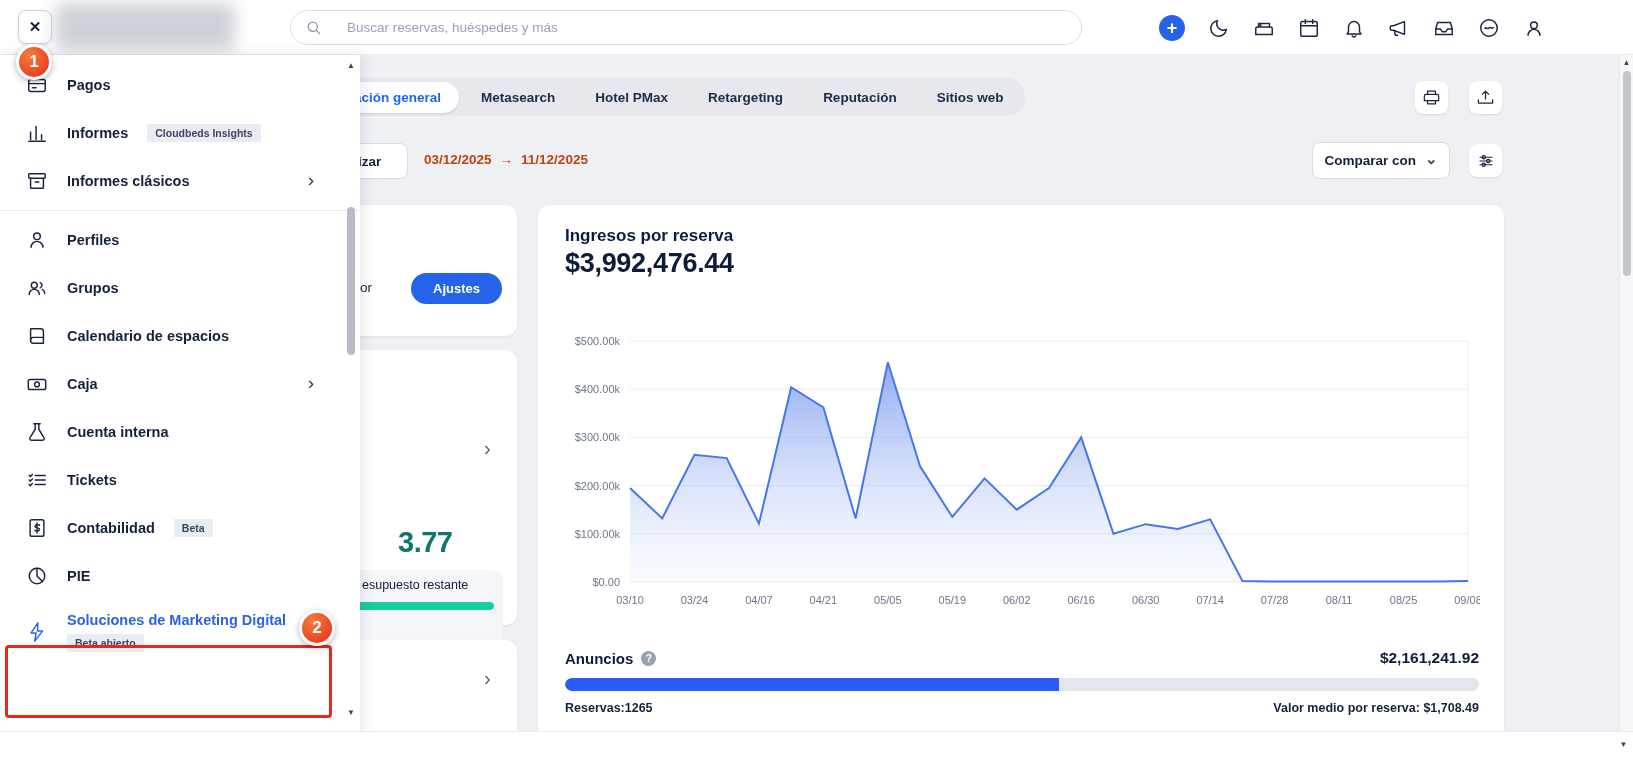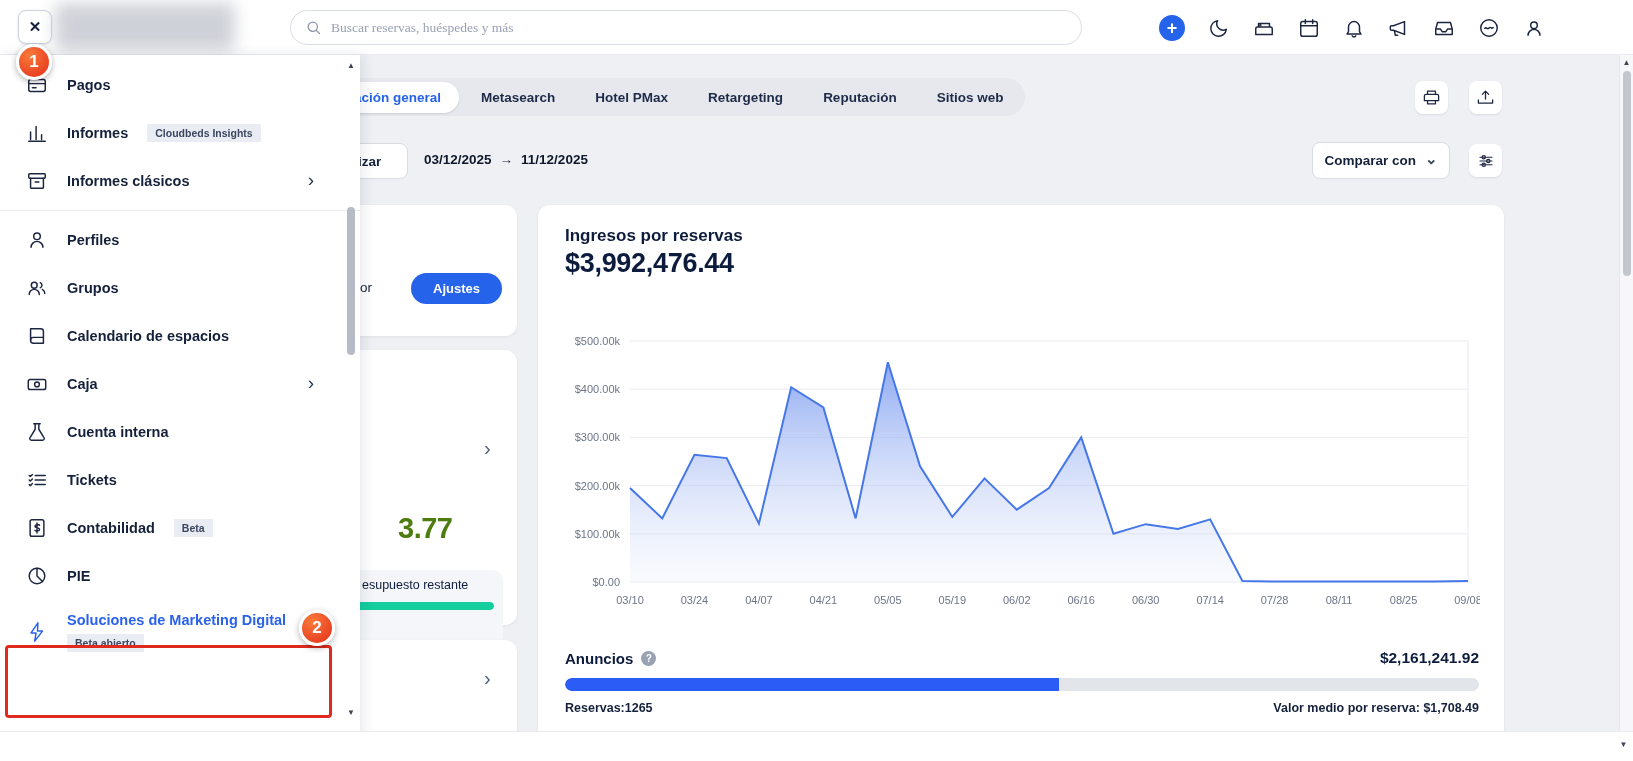--- a/index.html
+++ b/index.html
@@ -11,7 +11,7 @@
   .close-btn { position:absolute; left:18px; top:10px; width:34px; height:34px; border:1.5px solid #ccd3dd; border-radius:8px; background:#fff; display:flex; align-items:center; justify-content:center; font-size:15px; font-weight:700; color:#15213b; box-shadow:0 1px 3px rgba(20,30,60,.12); cursor:pointer; }
   .logo-blur { position:absolute; left:55px; top:3px; width:180px; height:48px; background:#b6bac4; opacity:.65; filter:blur(8px); border-radius:6px; }
   .search-box { position:absolute; left:290px; top:10px; width:792px; height:35px; border:1px solid #d9dee6; border-radius:18px; background:#fff; display:flex; align-items:center; padding:0 14px; gap:9px; }
-  .search-box input { border:none; outline:none; flex:1; font-size:13.5px; color:#15213b; font-family:Liberation Serif, serif; }
+  .search-box input { border:none; outline:none; flex:1; font-size:13.5px; color:#15213b; font-family:Liberation Sans, sans-serif;margin-left:16px; }
   .search-box input::placeholder { color:#98a1b3; }
   .top-icons { position:absolute; right:88px; top:0; height:55px; display:flex; align-items:center; gap:23px; }
   .plus-circle { width:26px; height:26px; border-radius:50%; background:#2563eb; color:#fff; display:flex; align-items:center; justify-content:center; font-size:18px; font-weight:700; line-height:1; cursor:pointer; }

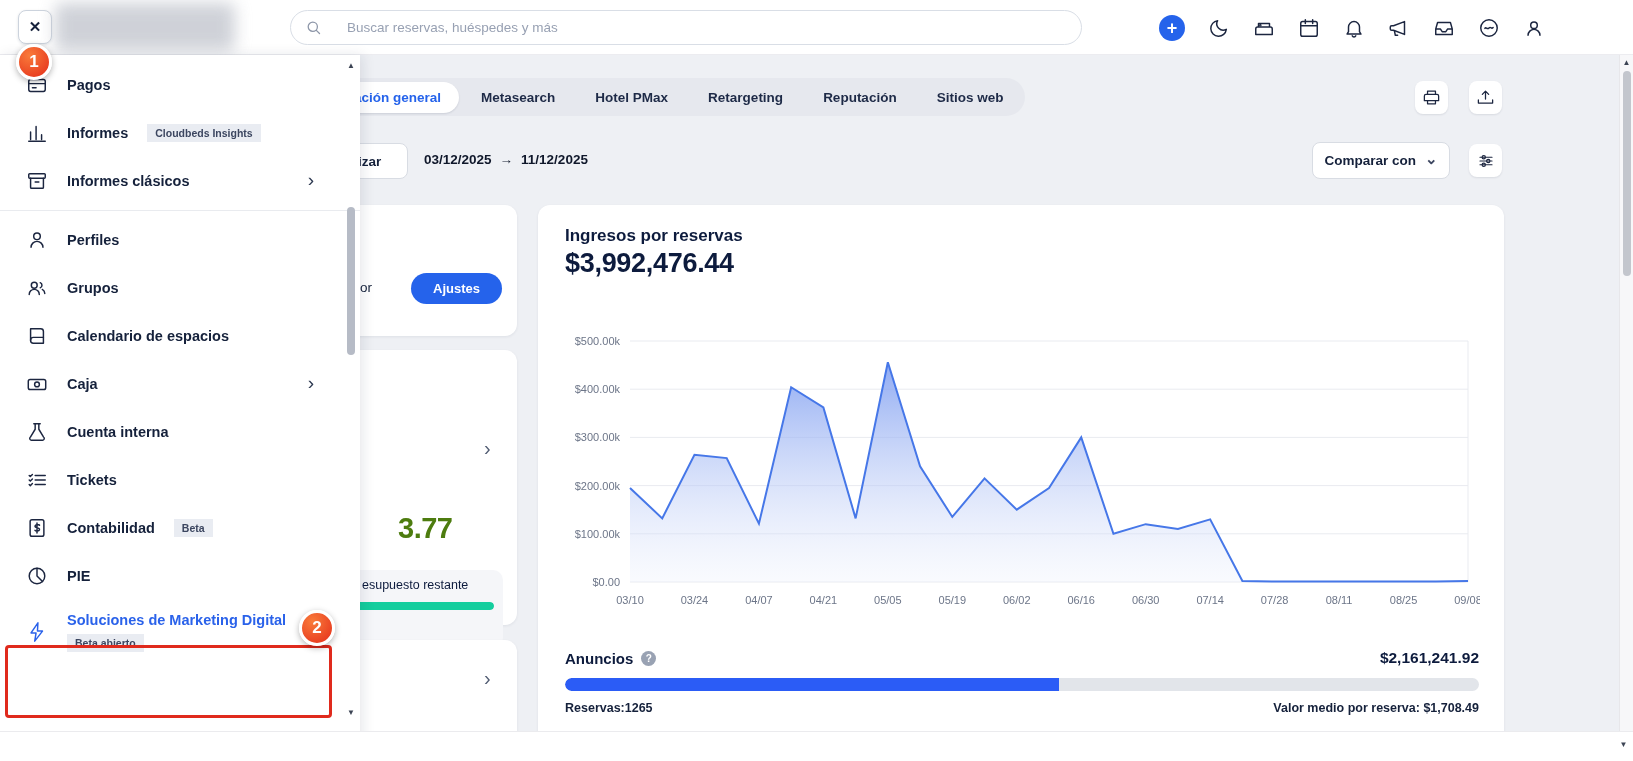--- a/index.html
+++ b/index.html
@@ -25,7 +25,7 @@
   .tab.active { background:#fff; color:#2563eb; box-shadow:0 1px 2px rgba(20,30,60,.12); }
   .sq-btn { position:absolute; width:33px; height:33px; background:#fff; border-radius:8px; border:none; display:flex; align-items:center; justify-content:center; box-shadow:0 1px 2px rgba(20,30,60,.10); cursor:pointer; }
   .update-btn { position:absolute; left:290px; top:88px; width:118px; height:36px; background:#fff; border:1px solid #d8dce3; border-radius:8px; font-family:inherit; font-size:13.5px; font-weight:600; color:#15213b; cursor:pointer; }
-  .dates { position:absolute; left:424px; top:97px; font-size:13.5px; font-weight:600; color:#0f172a; display:flex; gap:8px; }
+  .dates { position:absolute; left:424px; top:97px; font-size:13.5px; font-weight:600; color:#c2410c; display:flex; gap:8px; }
   .compare-btn { position:absolute; left:1312px; top:87px; width:138px; height:37px; background:#fff; border:1px solid #d8dce3; border-radius:8px; display:flex; align-items:center; justify-content:center; gap:9px; font-size:13.5px; font-weight:600; color:#15213b; cursor:pointer; }
   .compare-btn .chev { font-size:15px; color:#3c4660; margin-top:-4px; }
 

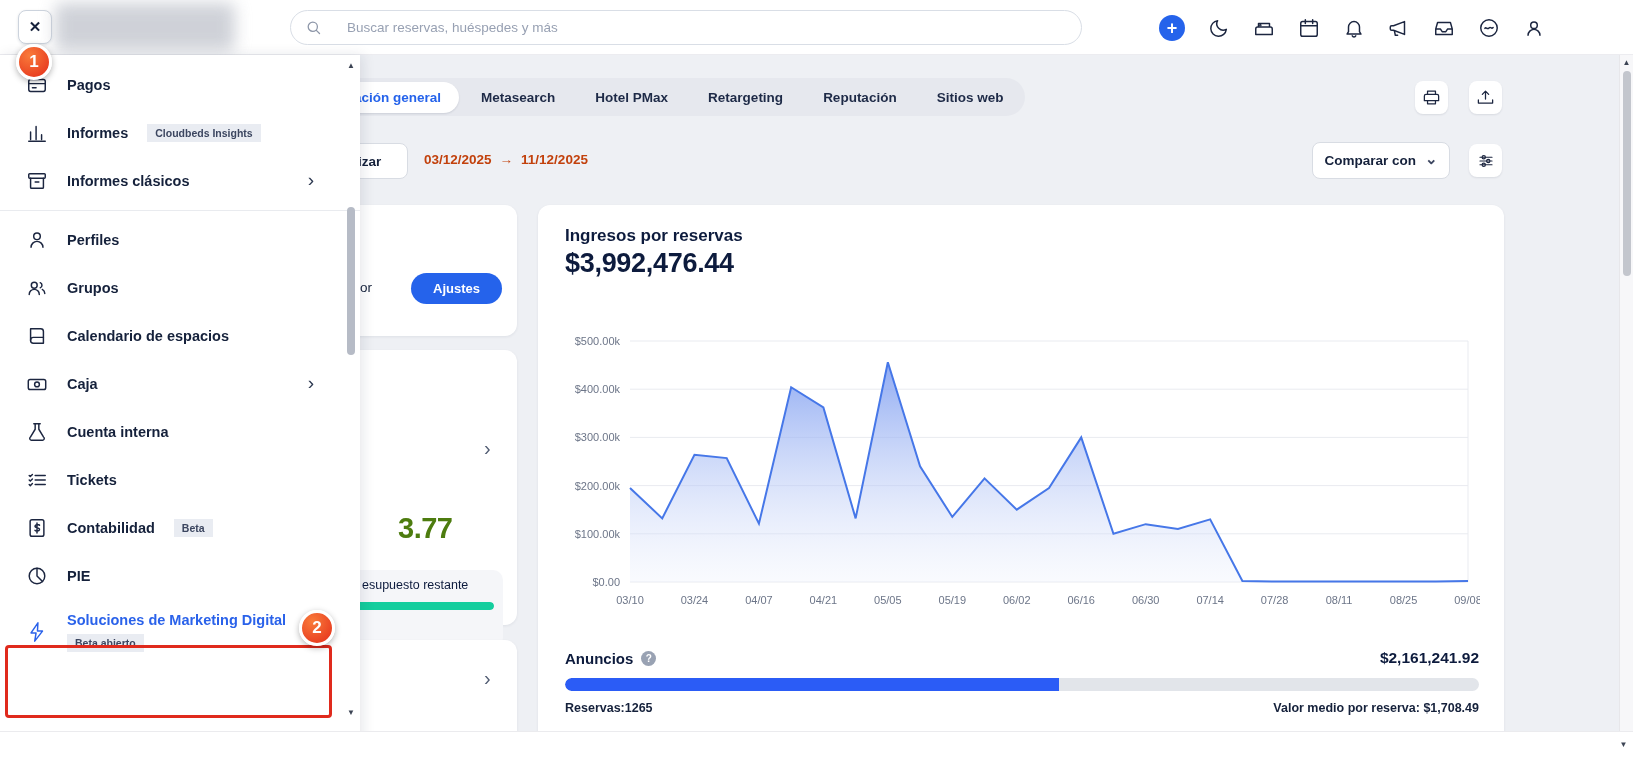--- a/index.html
+++ b/index.html
@@ -146,7 +146,7 @@
     </div>
 
     <div class="card" style="left:538px; top:150px; width:966px; height:590px;">
-      <div class="rev-title">Ingresos por reservas</div>
+      <div class="rev-title">Ingresos por reserva</div>
       <div class="rev-total">$3,992,476.44</div>
       <svg id="revenue-chart" class="rev-chart" width="920" height="285" viewBox="0 0 920 285">
           <defs>

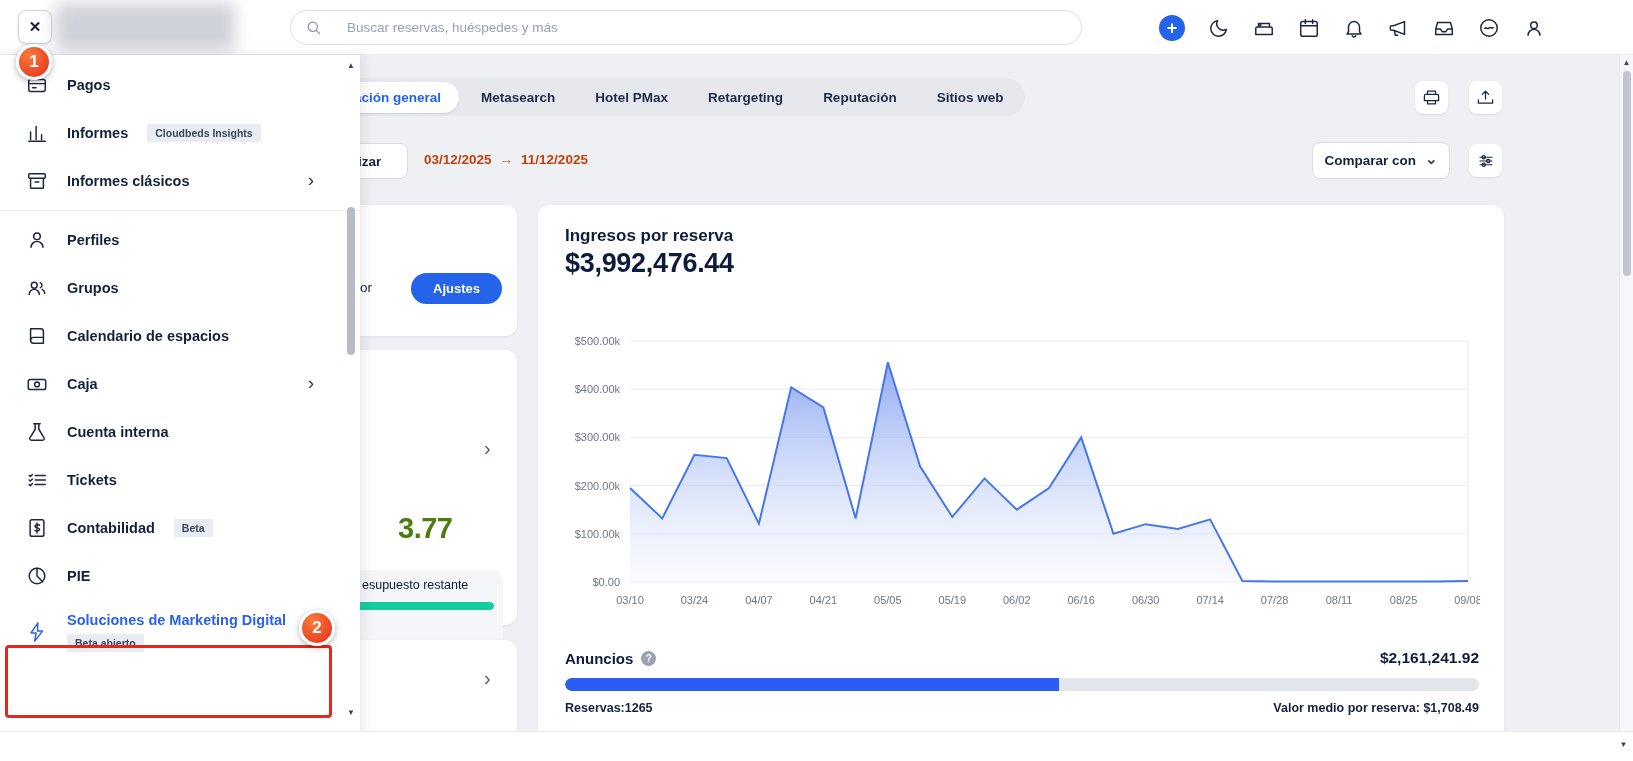--- a/index.html
+++ b/index.html
@@ -33,7 +33,7 @@
   .card-chevron { position:absolute; font-size:20px; color:#525d73; cursor:pointer; line-height:1; }
   .ajustes-btn { position:absolute; left:141px; top:68px; height:31px; padding:0 22px; background:#2563eb; color:#fff; border:none; border-radius:16px; font-family:inherit; font-size:13px; font-weight:600; cursor:pointer; }
   .settings-text { position:absolute; left:90px; top:75px; font-size:13.5px; color:#15213b; }
-  .big-num { position:absolute; left:128px; top:162px; font-size:29px; font-weight:800; color:#4d7c0f; letter-spacing:-.5px; }
+  .big-num { position:absolute; left:128px; top:176px; font-size:29px; font-weight:800; color:#0f766e; letter-spacing:-.5px; }
   .budget-panel { position:absolute; left:32px; top:220px; width:201px; height:78px; background:#f5f6f9; border-radius:10px; }
   .budget-label { position:absolute; left:60px; top:8px; font-size:12.5px; font-weight:400; color:#0d1b3d; }
   .budget-track { position:absolute; left:9px; right:9px; top:32px; height:8px; border-radius:4px; background:#e3e7ec; overflow:hidden; }

